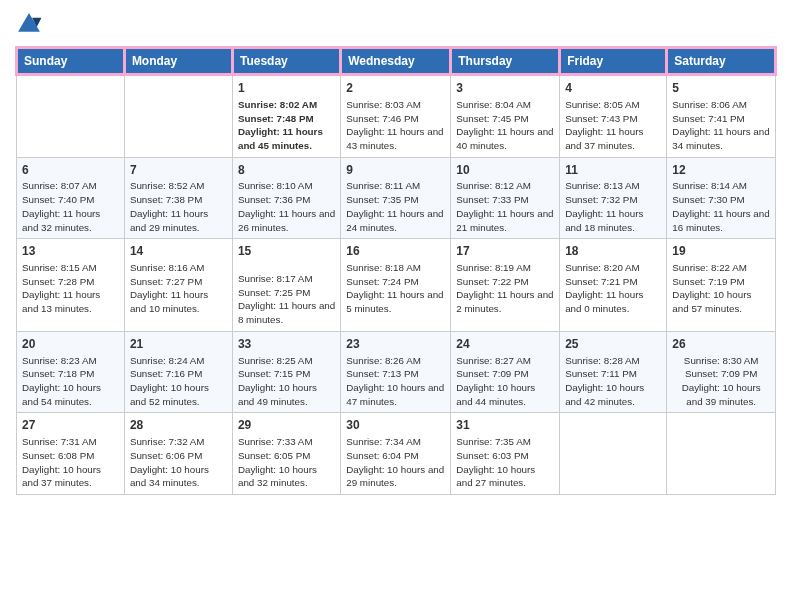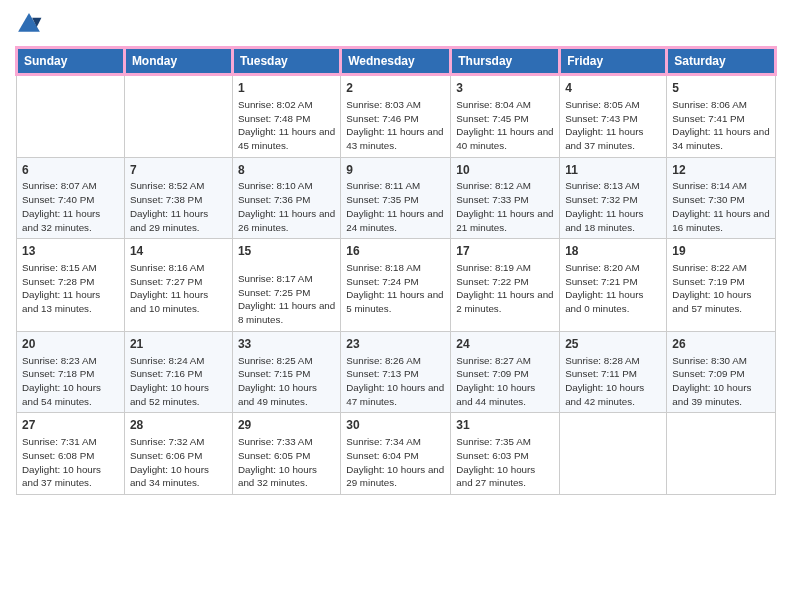--- a/index.html
+++ b/index.html
@@ -130,7 +130,7 @@
           <td class="empty"></td>
           <td>
             <span class="day-num">1</span>
-            <div class="day-info" style="white-space: pre-line;">Sunrise: 8:02 AM
+            <div class="day-info" style="white-space: pre-line; font-weight: bold;">Sunrise: 8:02 AM
 Sunset: 7:48 PM
 Daylight: 11 hours and 45 minutes.</div>
           </td>

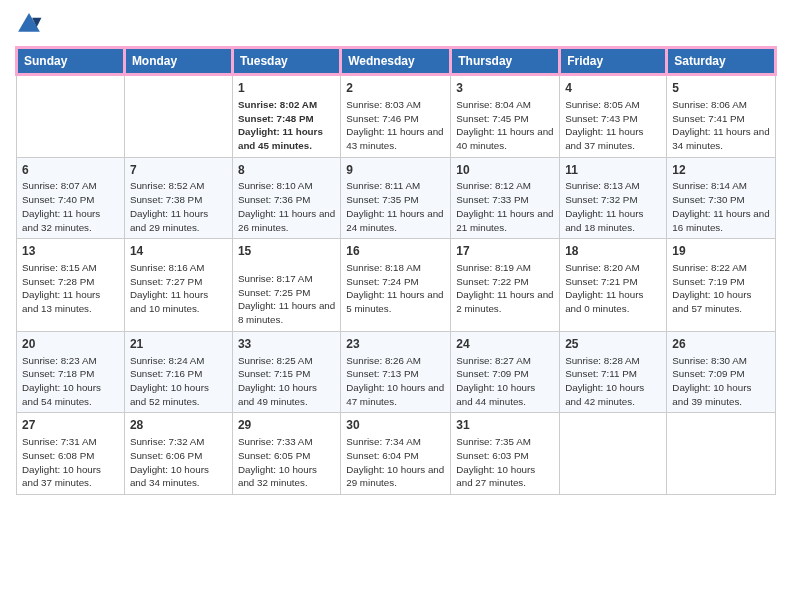--- a/index.html
+++ b/index.html
@@ -286,7 +286,7 @@
           </td>
           <td>
             <span class="day-num">26</span>
-            <div class="day-info" style="white-space: pre-line;">Sunrise: 8:30 AM
+            <div class="day-info" style="white-space: pre-line; text-align: center;">Sunrise: 8:30 AM
 Sunset: 7:09 PM
 Daylight: 10 hours and 39 minutes.</div>
           </td>

